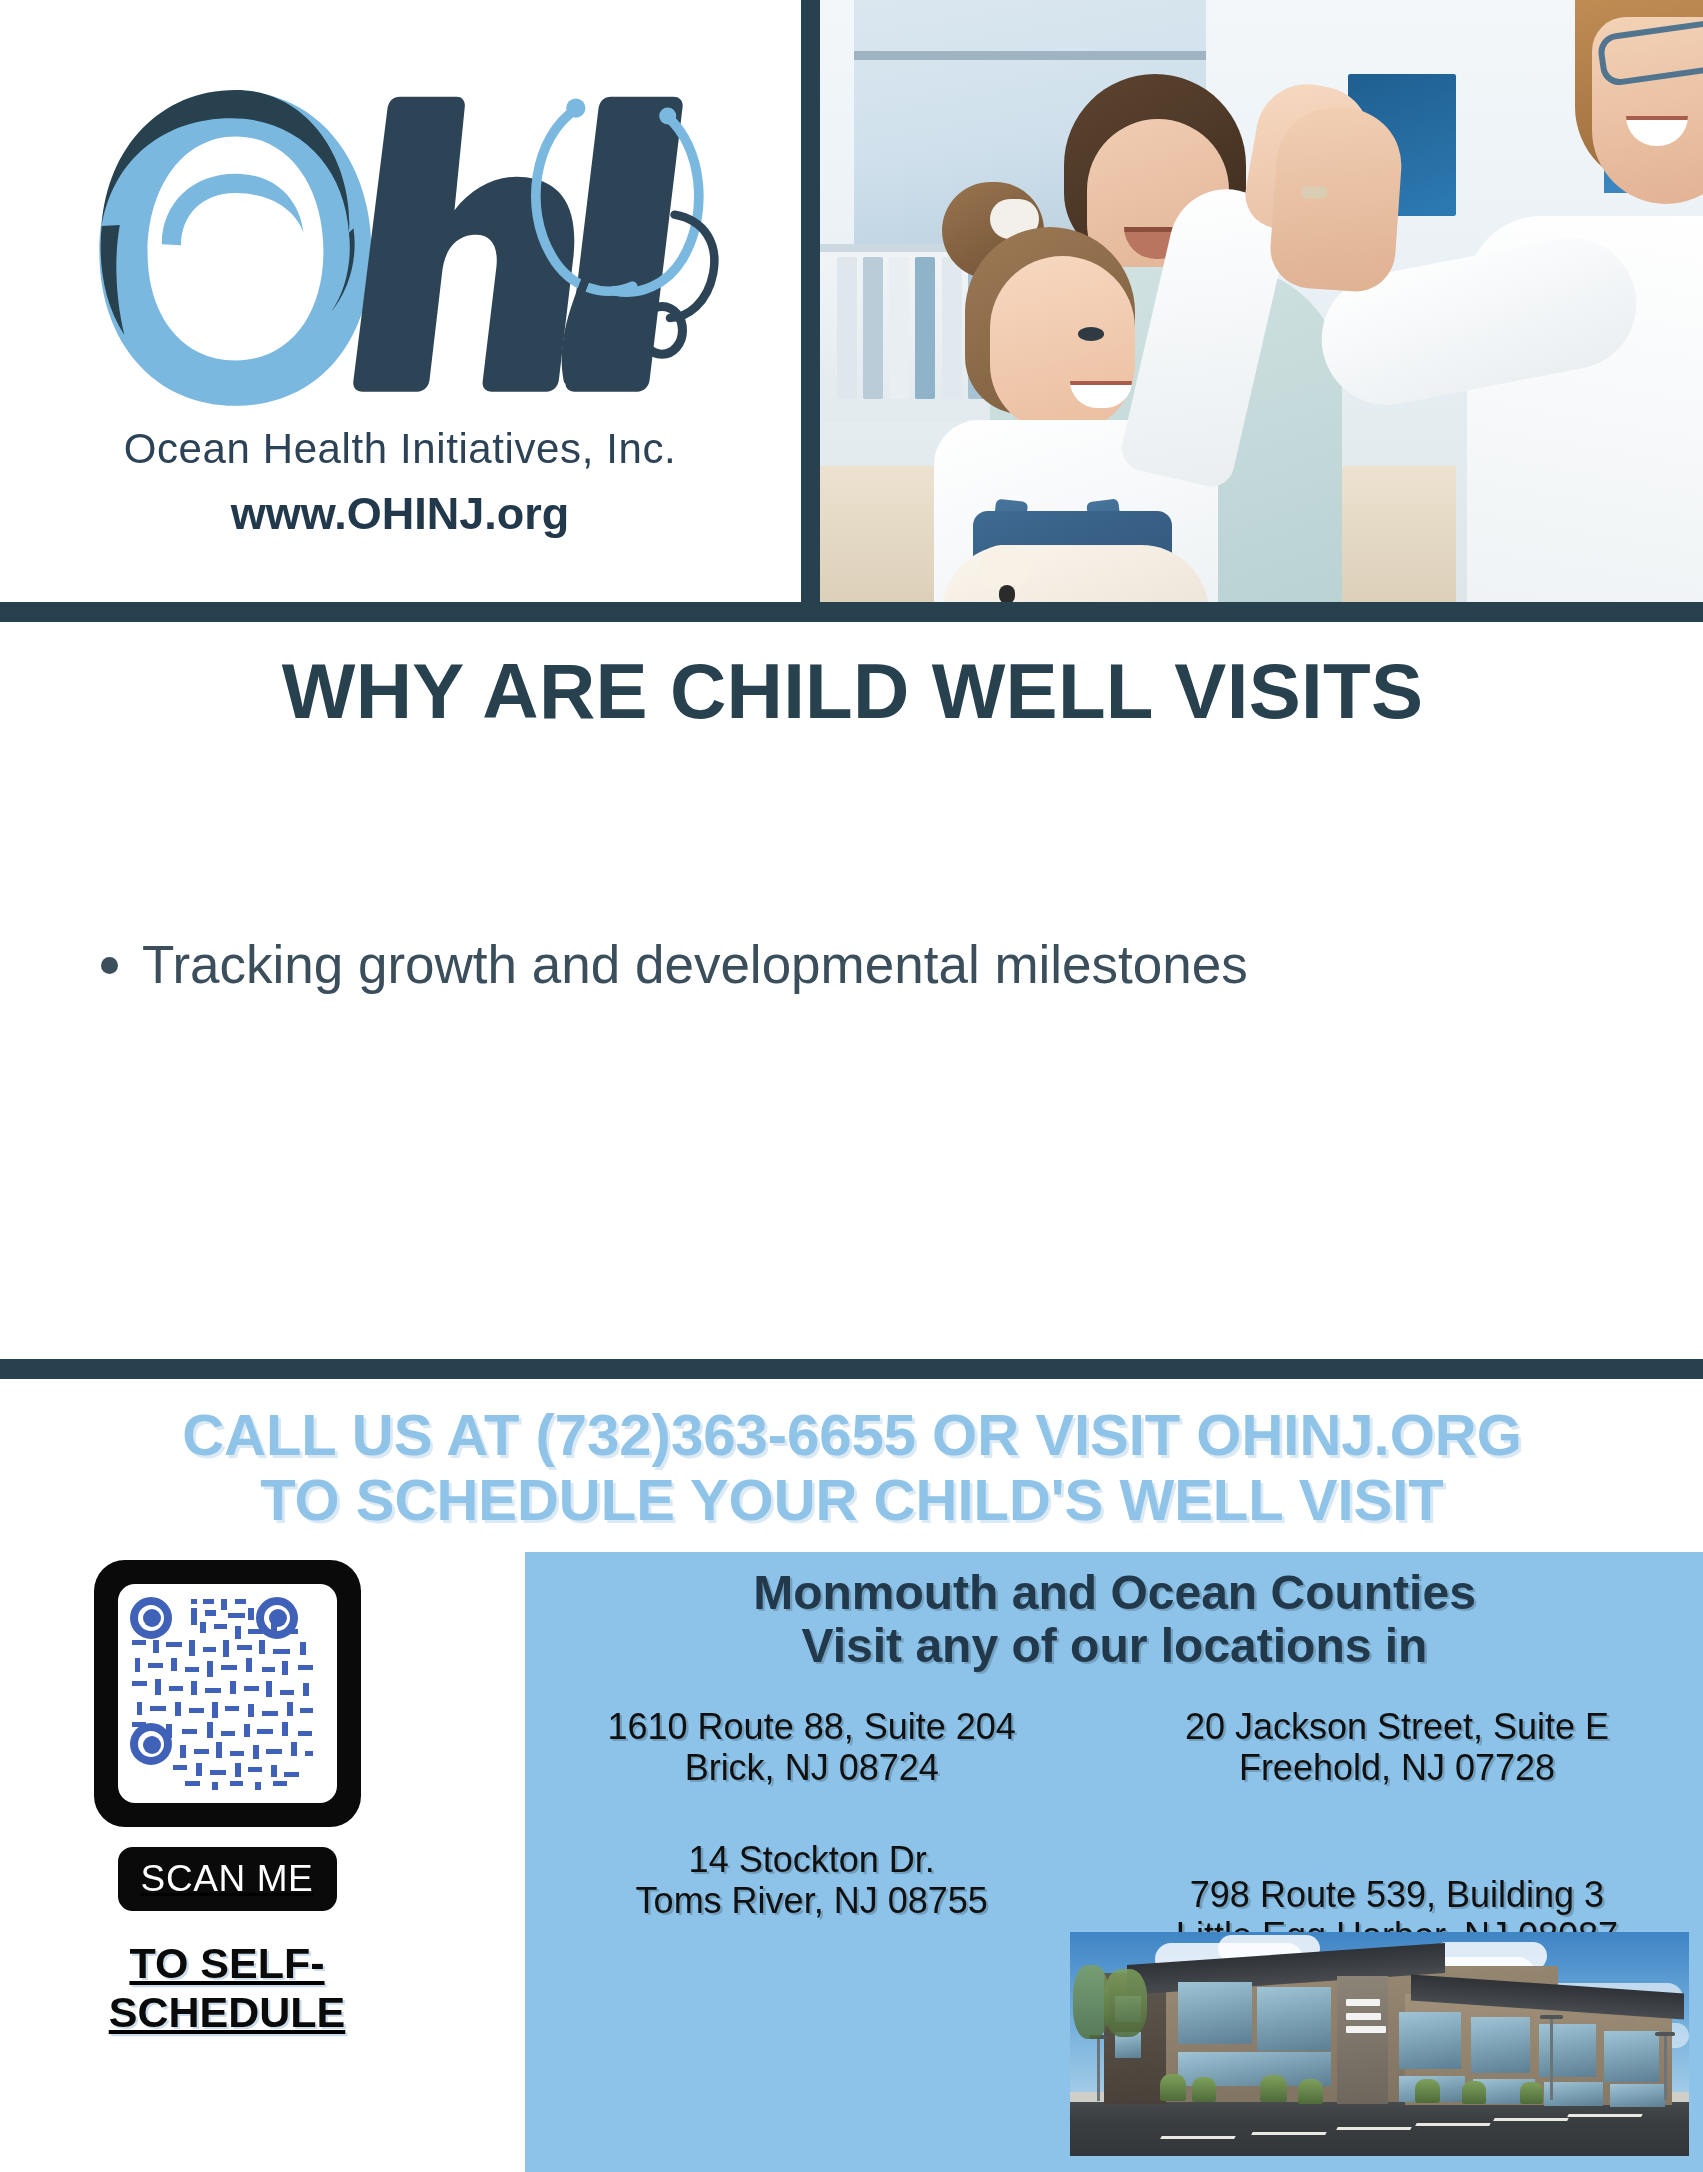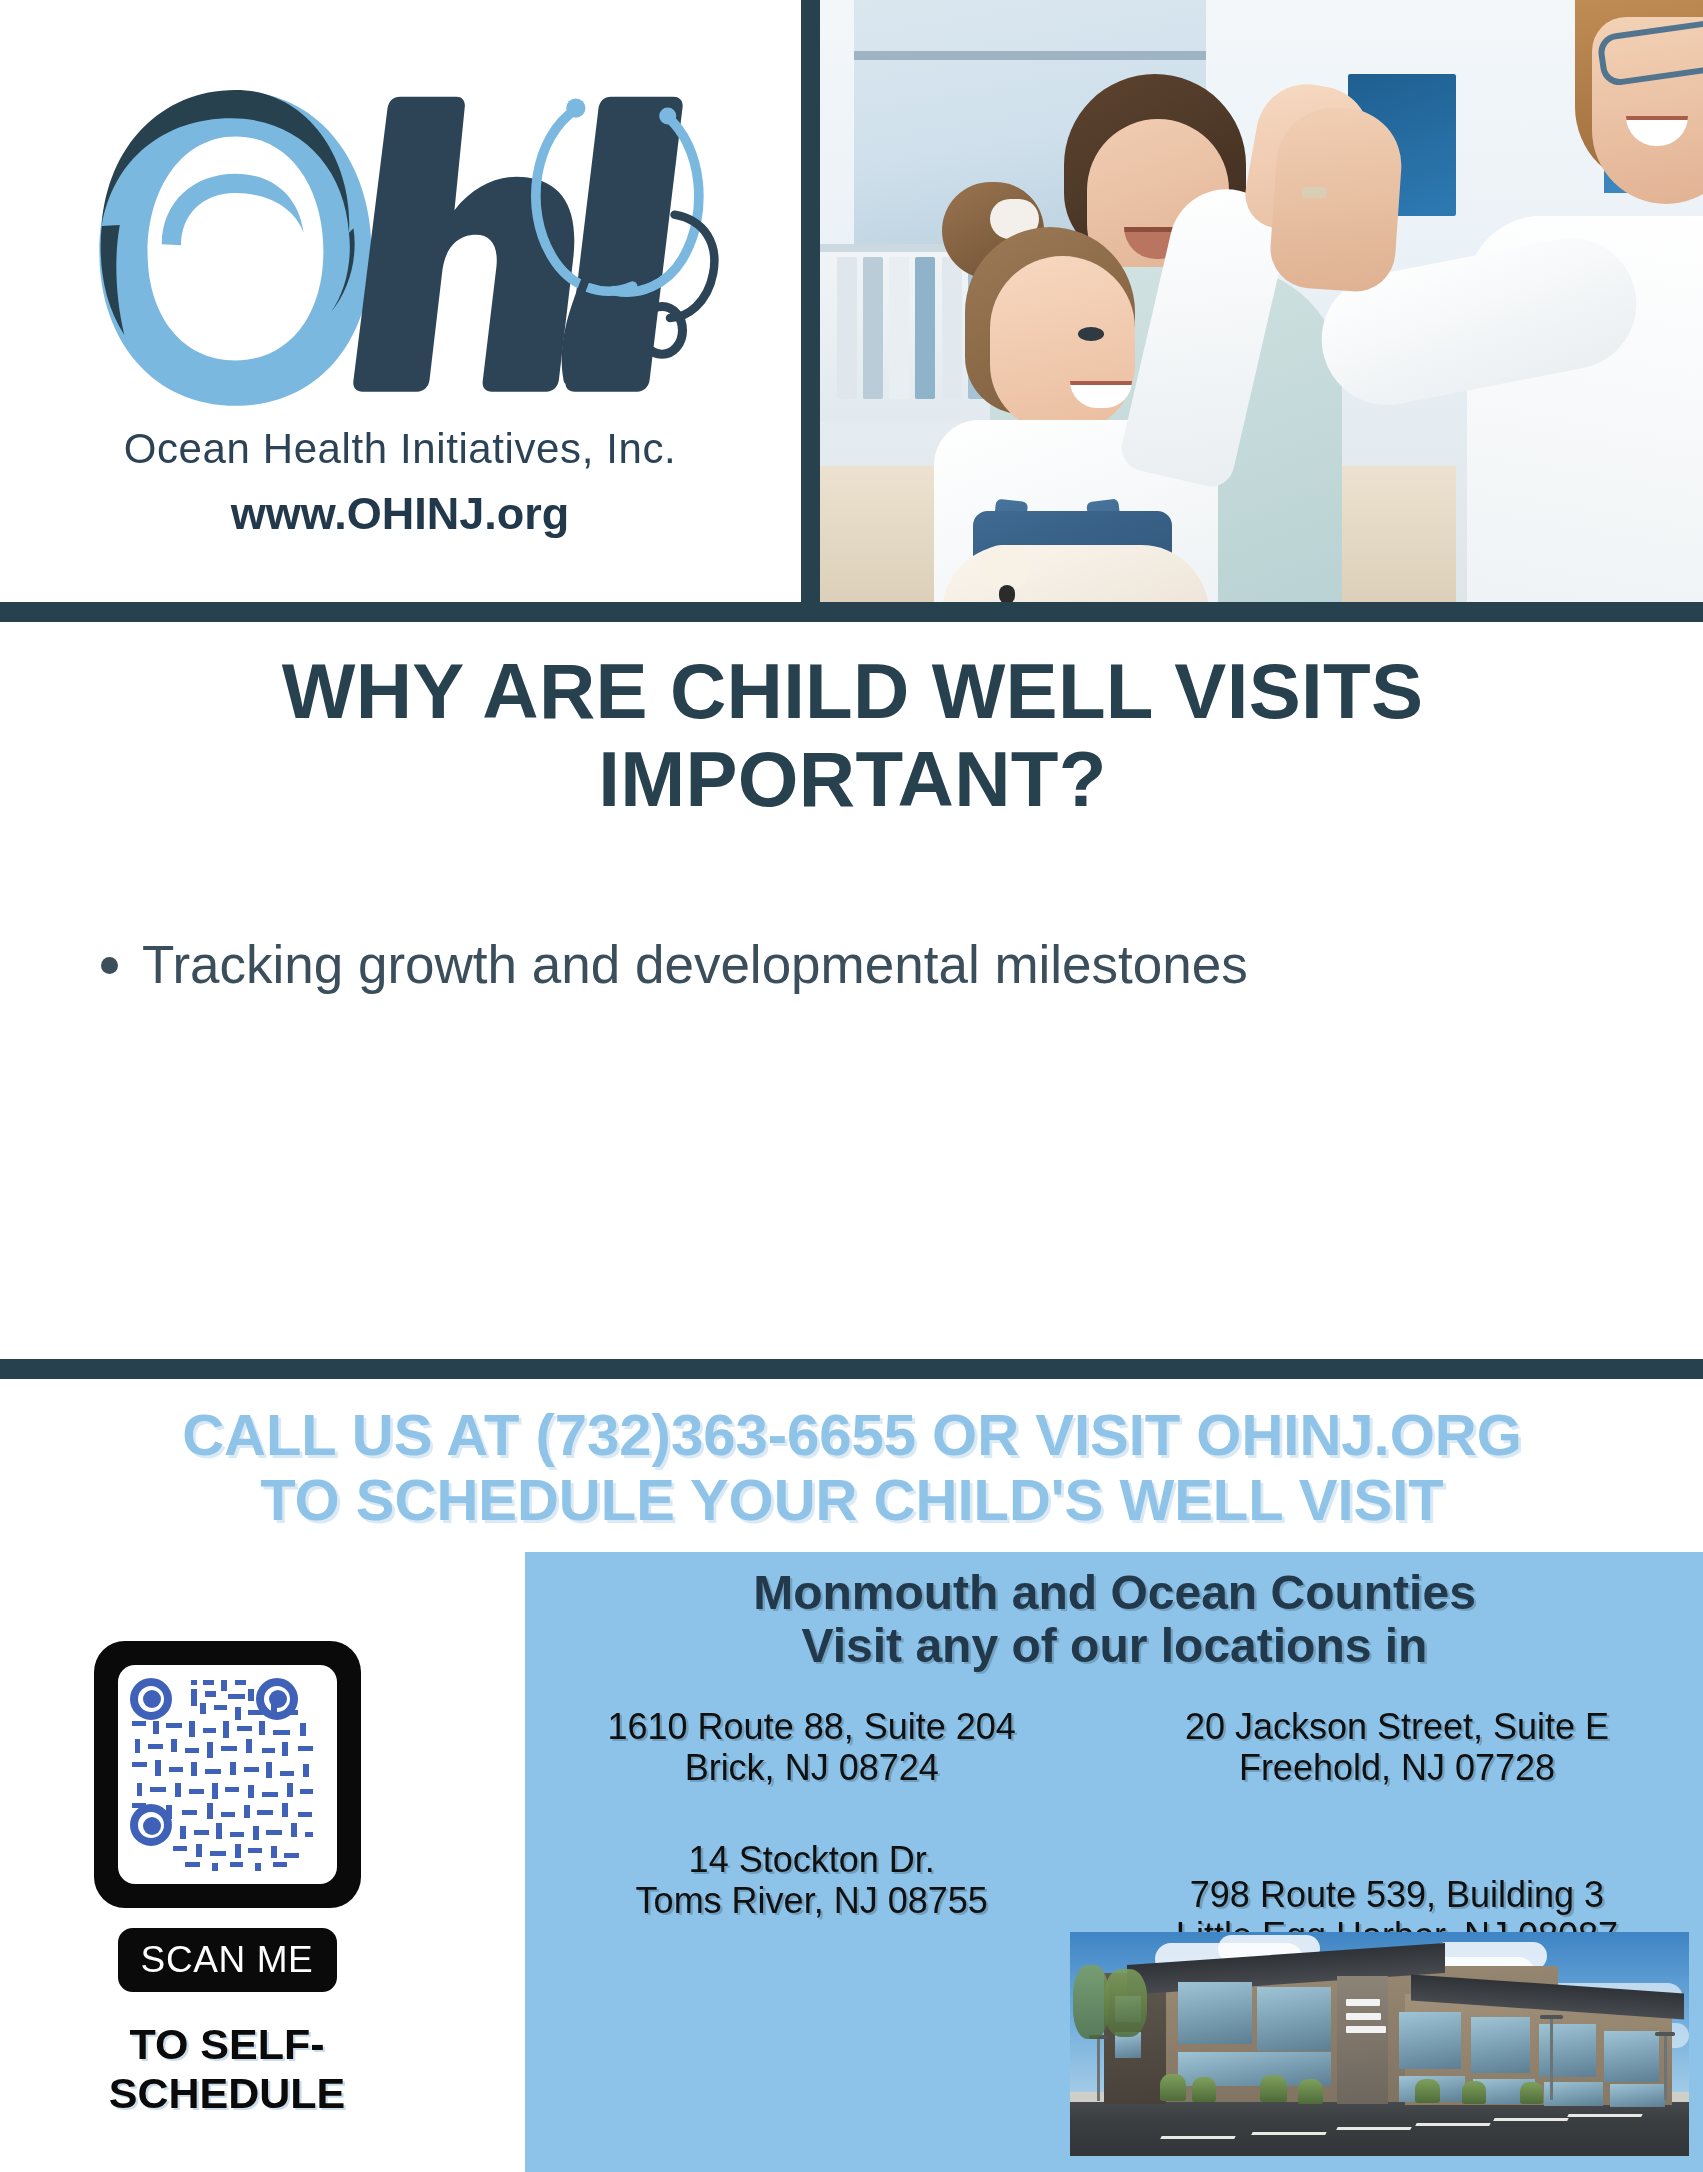--- a/index.html
+++ b/index.html
@@ -446,7 +446,6 @@
 
 <div id="headline">
   <div>WHY ARE CHILD WELL VISITS</div>
-  <div>IMPORTANT?</div>
 </div>
 
 <div id="bullets">

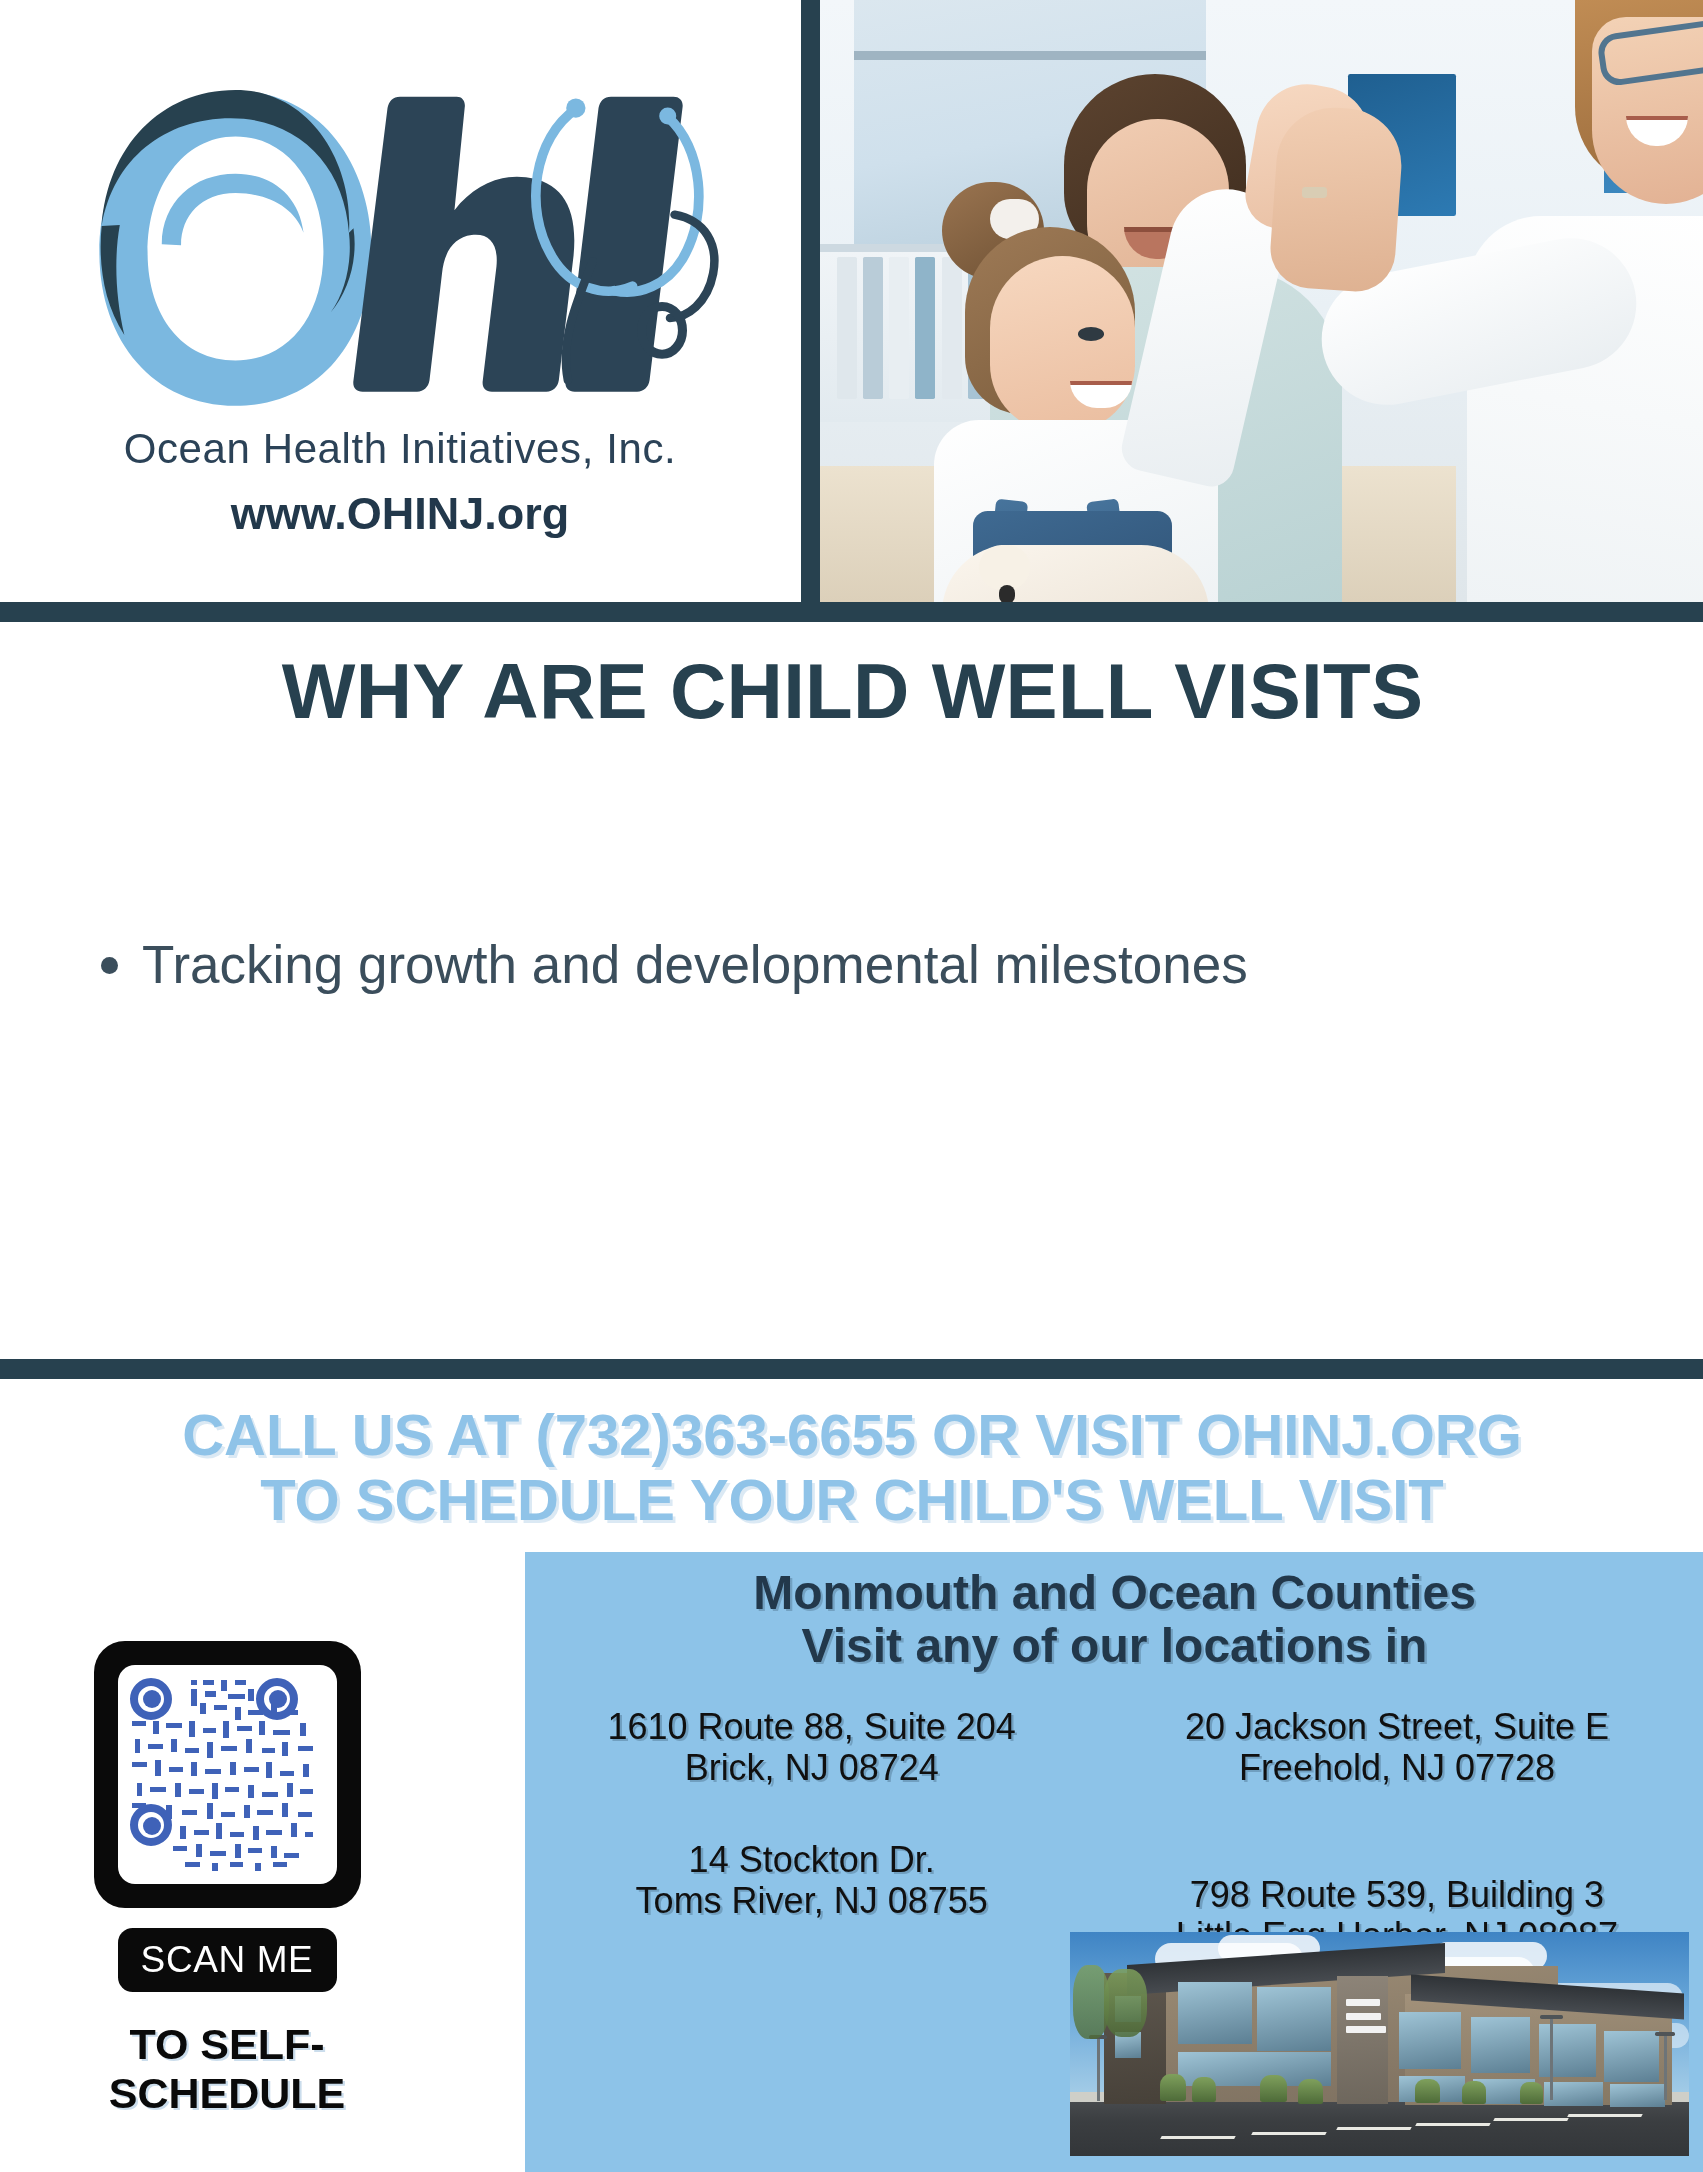--- a/index.html
+++ b/index.html
@@ -316,7 +316,7 @@
 
   
   #qr-block{
-    position:absolute;left:51px;top:1641px;width:352px;
+    position:absolute;left:51px;top:1560px;width:352px;text-decoration:underline;
   }
   #qr-frame{
     position:relative;width:267px;height:267px;margin:0 auto;

